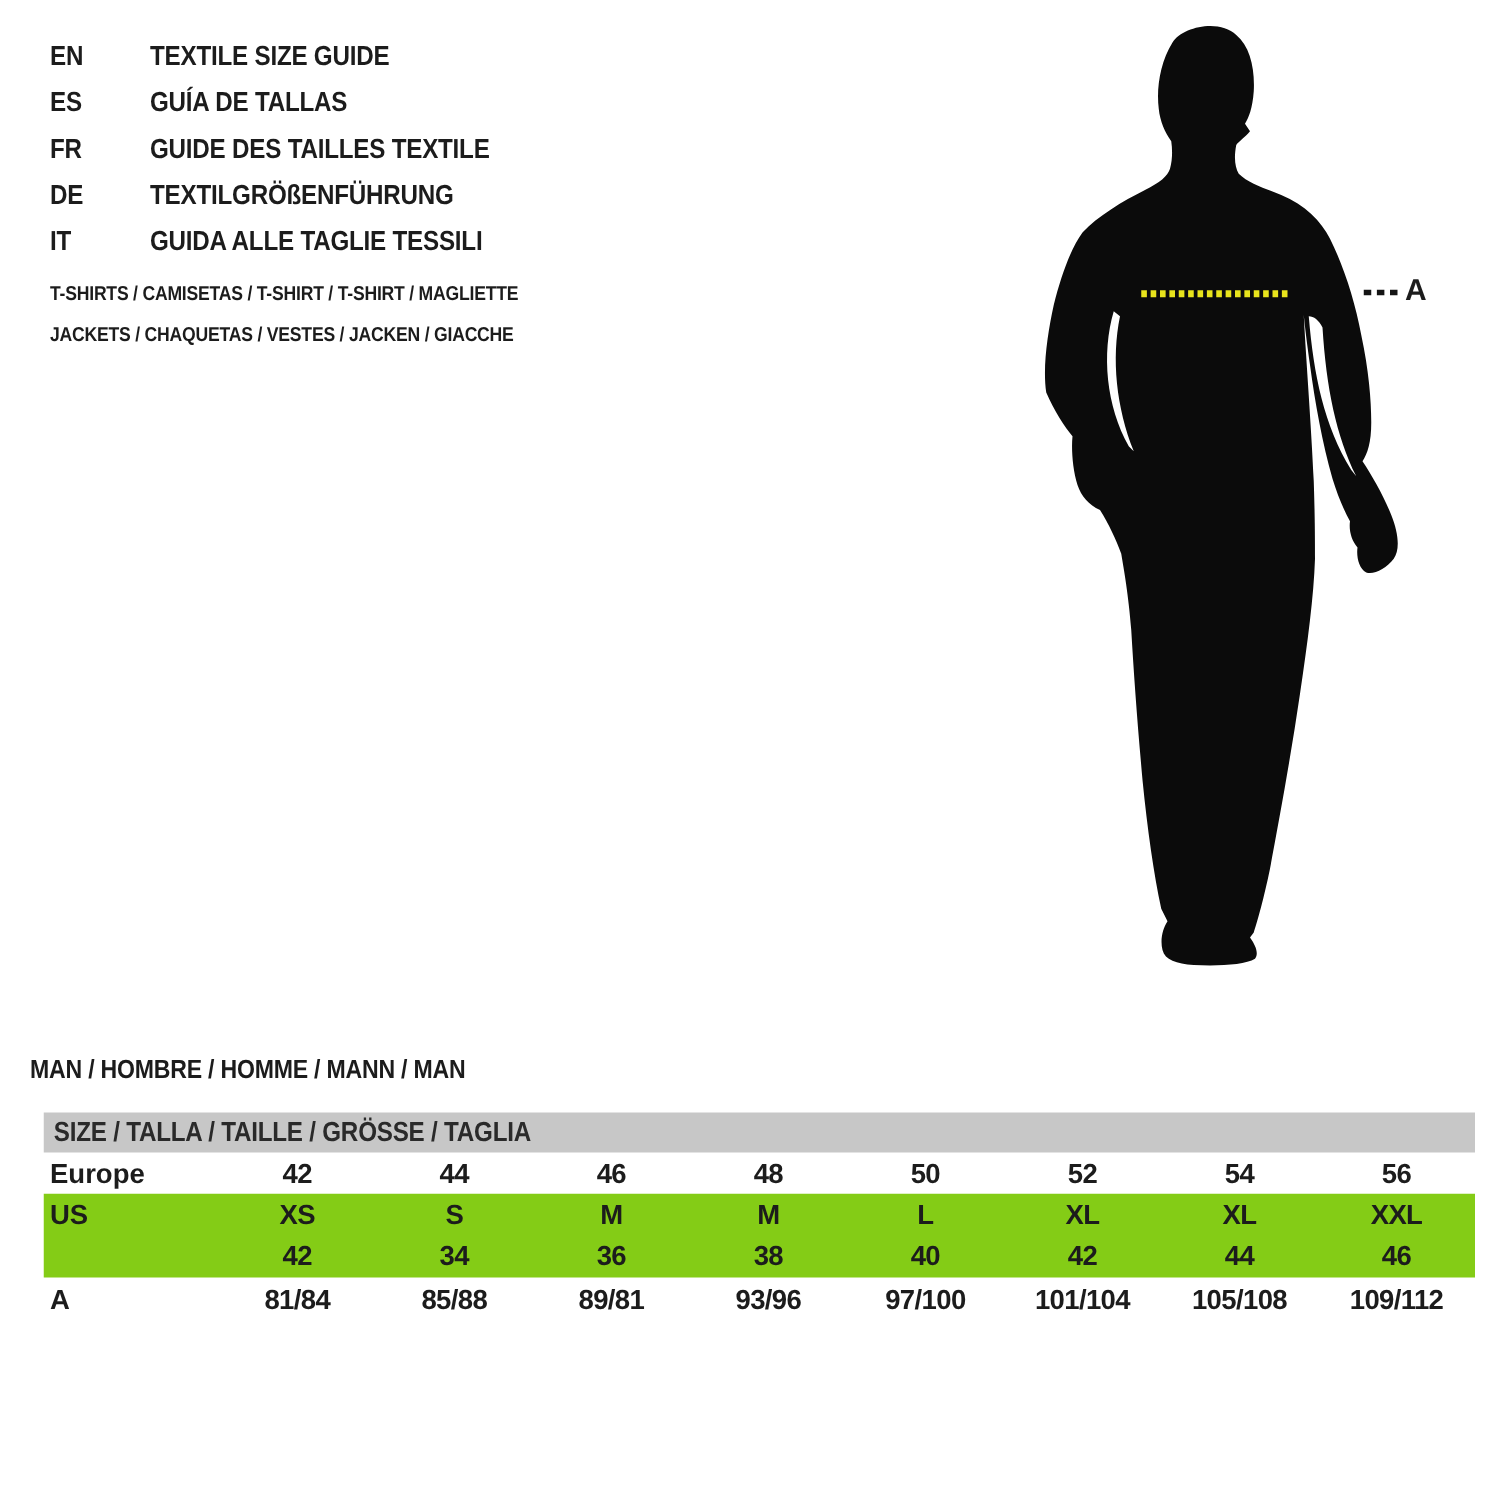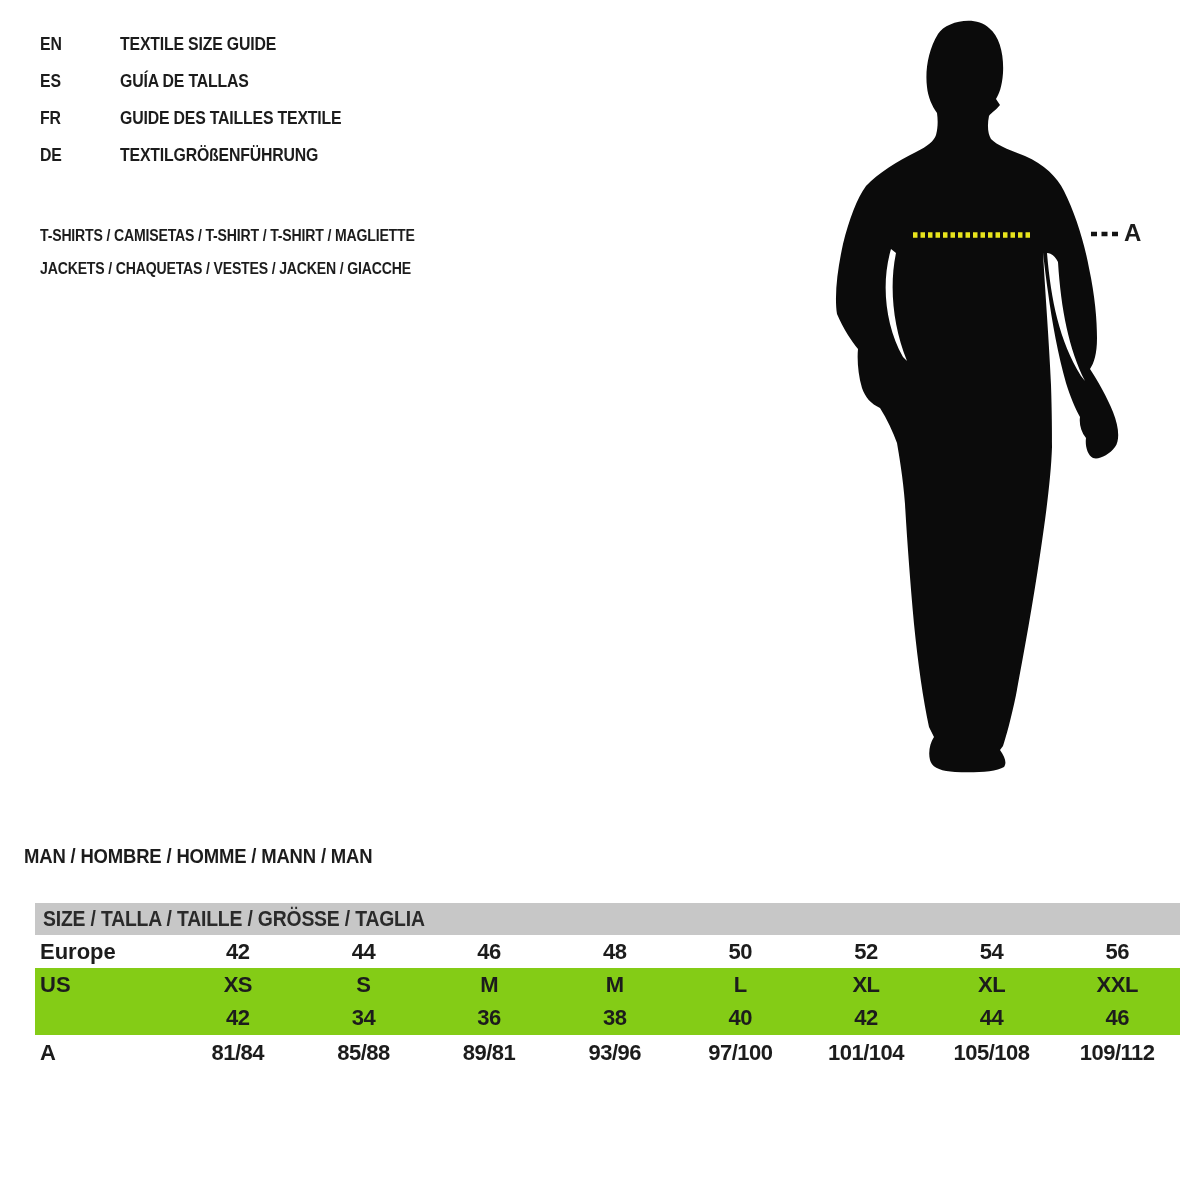--- a/index.html
+++ b/index.html
@@ -13,7 +13,7 @@
 
   
   .lang-list { position:absolute; left:40px; top:26px; }
-  .lang-row  { display:flex; height:37px; align-items:center; font-size:18px; }
+  .lang-row  { display:flex; height:37px; align-items:center; font-size:22px; }
   .lang-code { width:80px; }
 
   

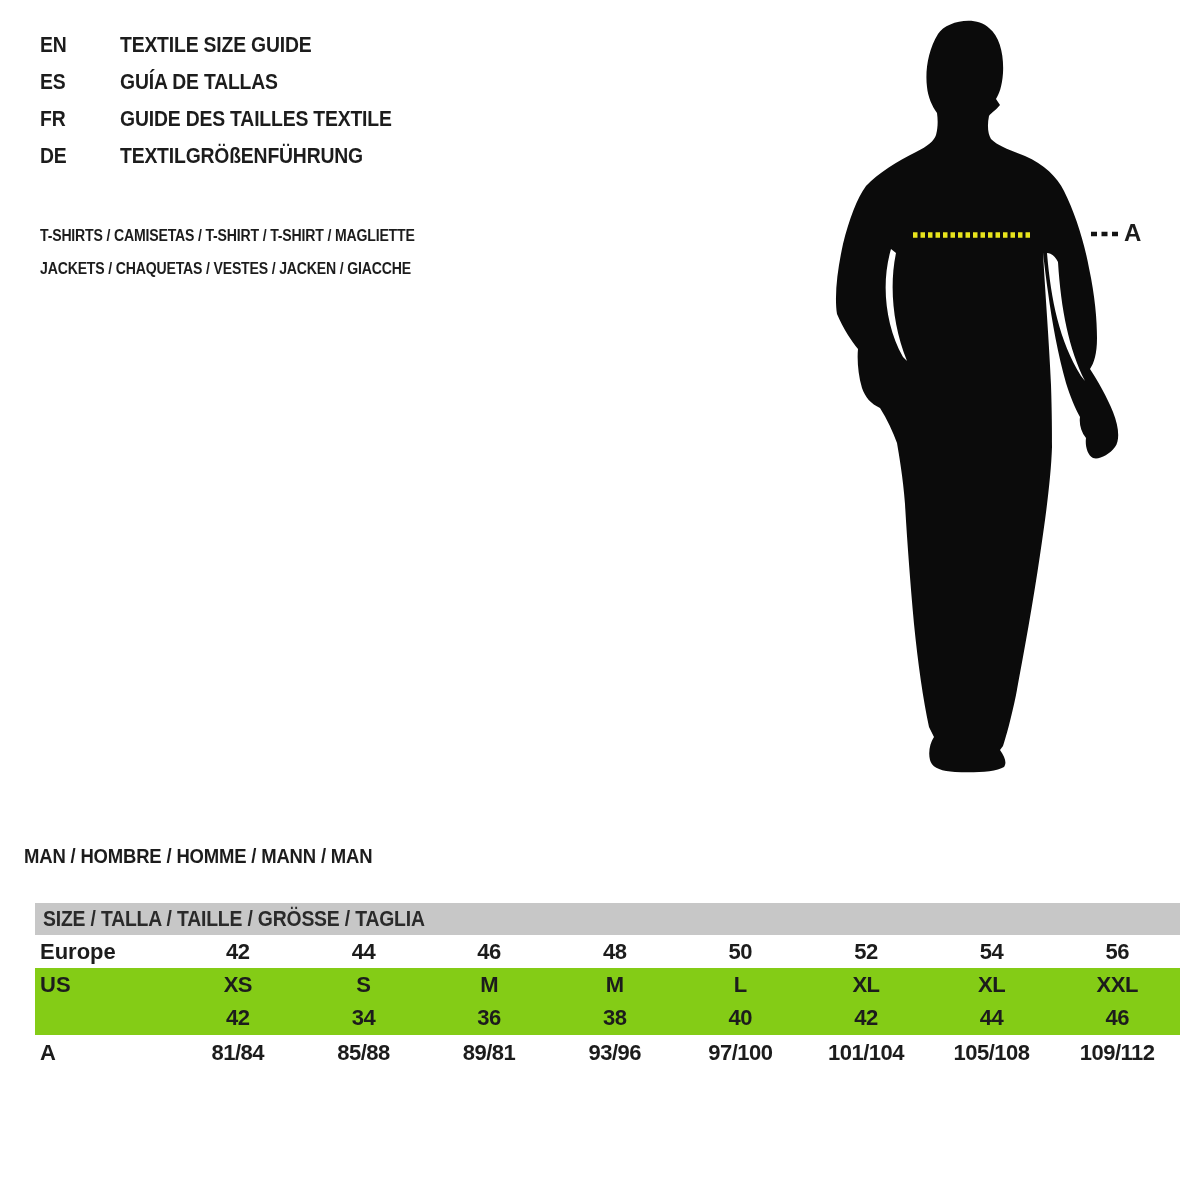--- a/index.html
+++ b/index.html
@@ -64,6 +64,10 @@
     <div class="lang-row">
       <span class="lang-code"><span class="cond">DE</span></span>
       <span class="cond">TEXTILGRÖßENFÜHRUNG</span>
+    </div>
+    <div class="lang-row">
+      <span class="lang-code"><span class="cond">IT</span></span>
+      <span class="cond">GUIDA ALLE TAGLIE TESSILI</span>
     </div>
   </div>
 

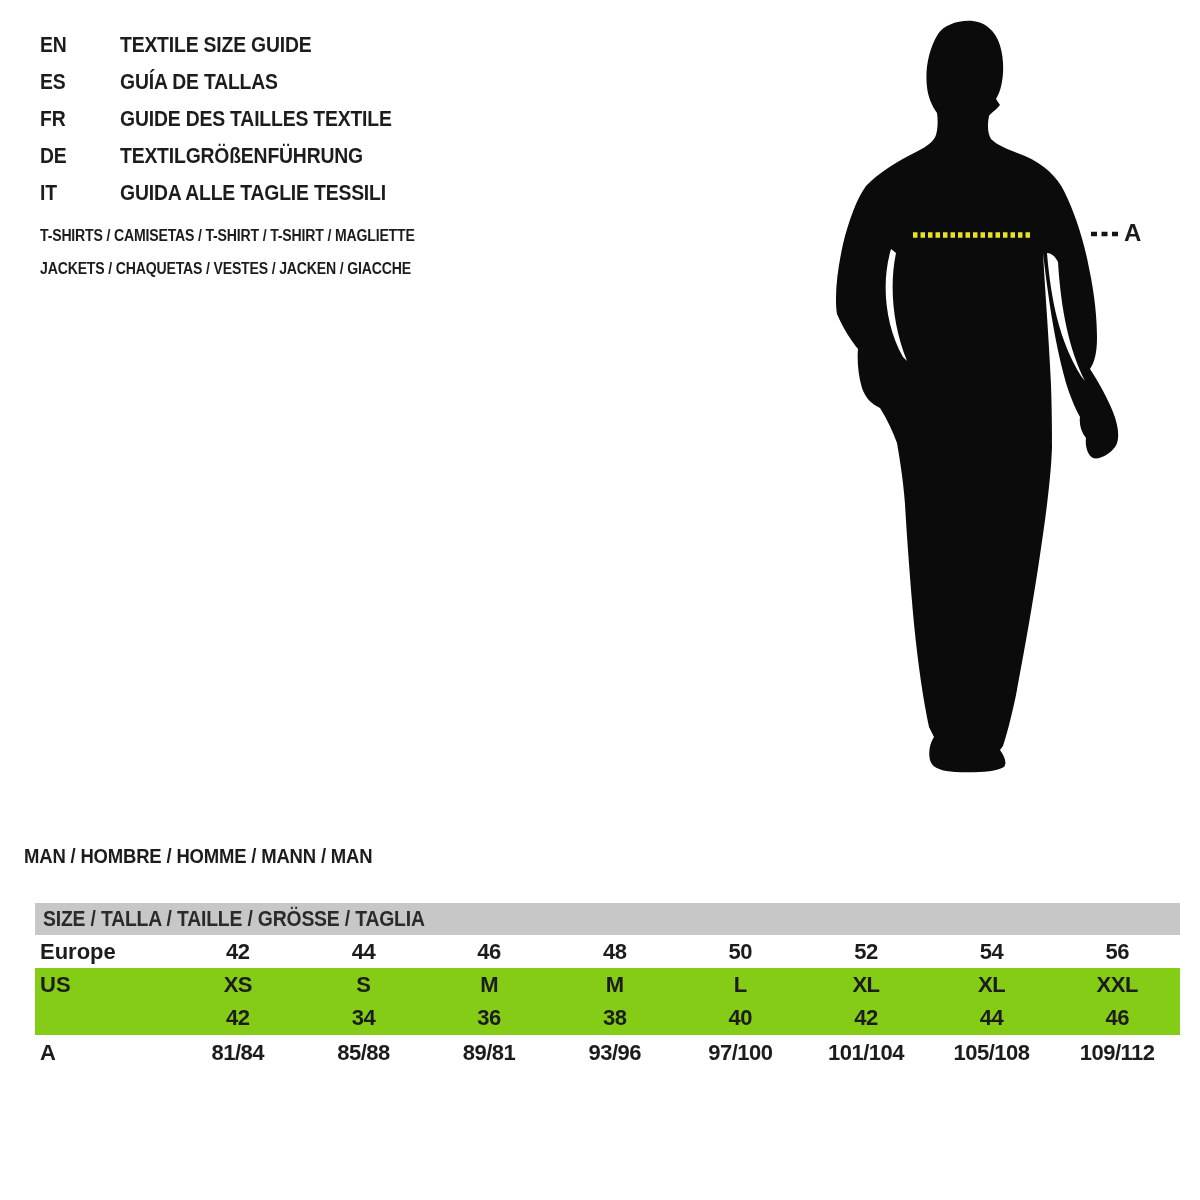--- a/index.html
+++ b/index.html
@@ -27,7 +27,7 @@
   .man-heading { position:absolute; left:24px; top:844px; font-size:21px; }
 
   
-  .size-table  { position:absolute; left:35px; top:890px; width:1145px;margin-top:13px; }
+  .size-table  { position:absolute; left:35px; top:890px; width:1145px; }
   .size-header { height:32px; background:#c7c7c7; display:flex; align-items:center;
                  padding-left:8px; box-sizing:border-box; font-size:22px; color:#2a2a2a; }
   .t-row   { display:grid; grid-template-columns:140px repeat(8, 1fr); align-items:center;

